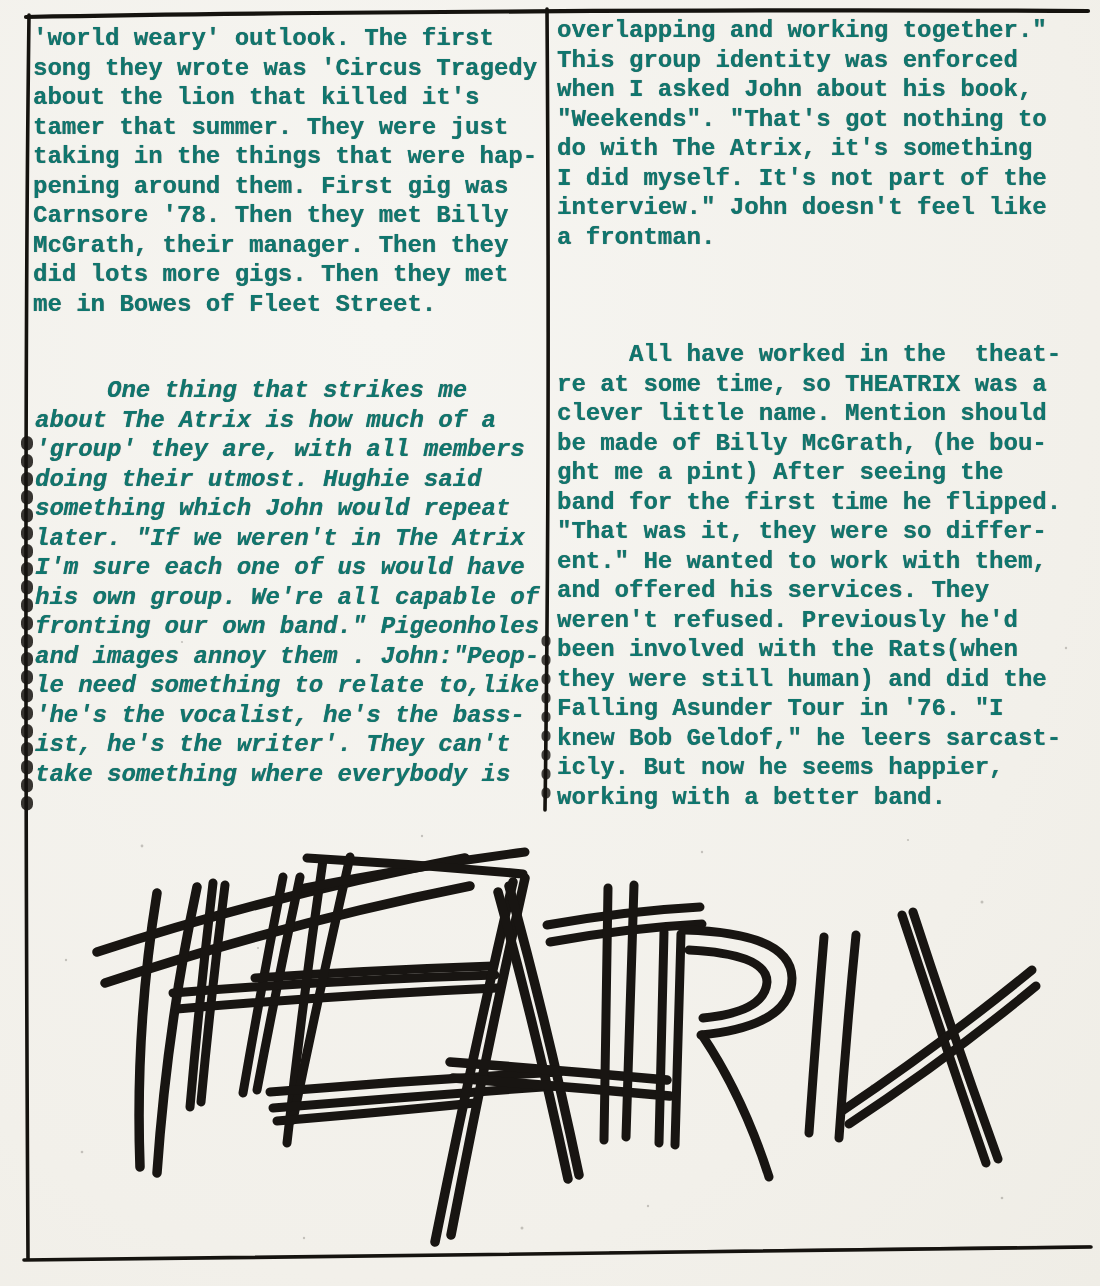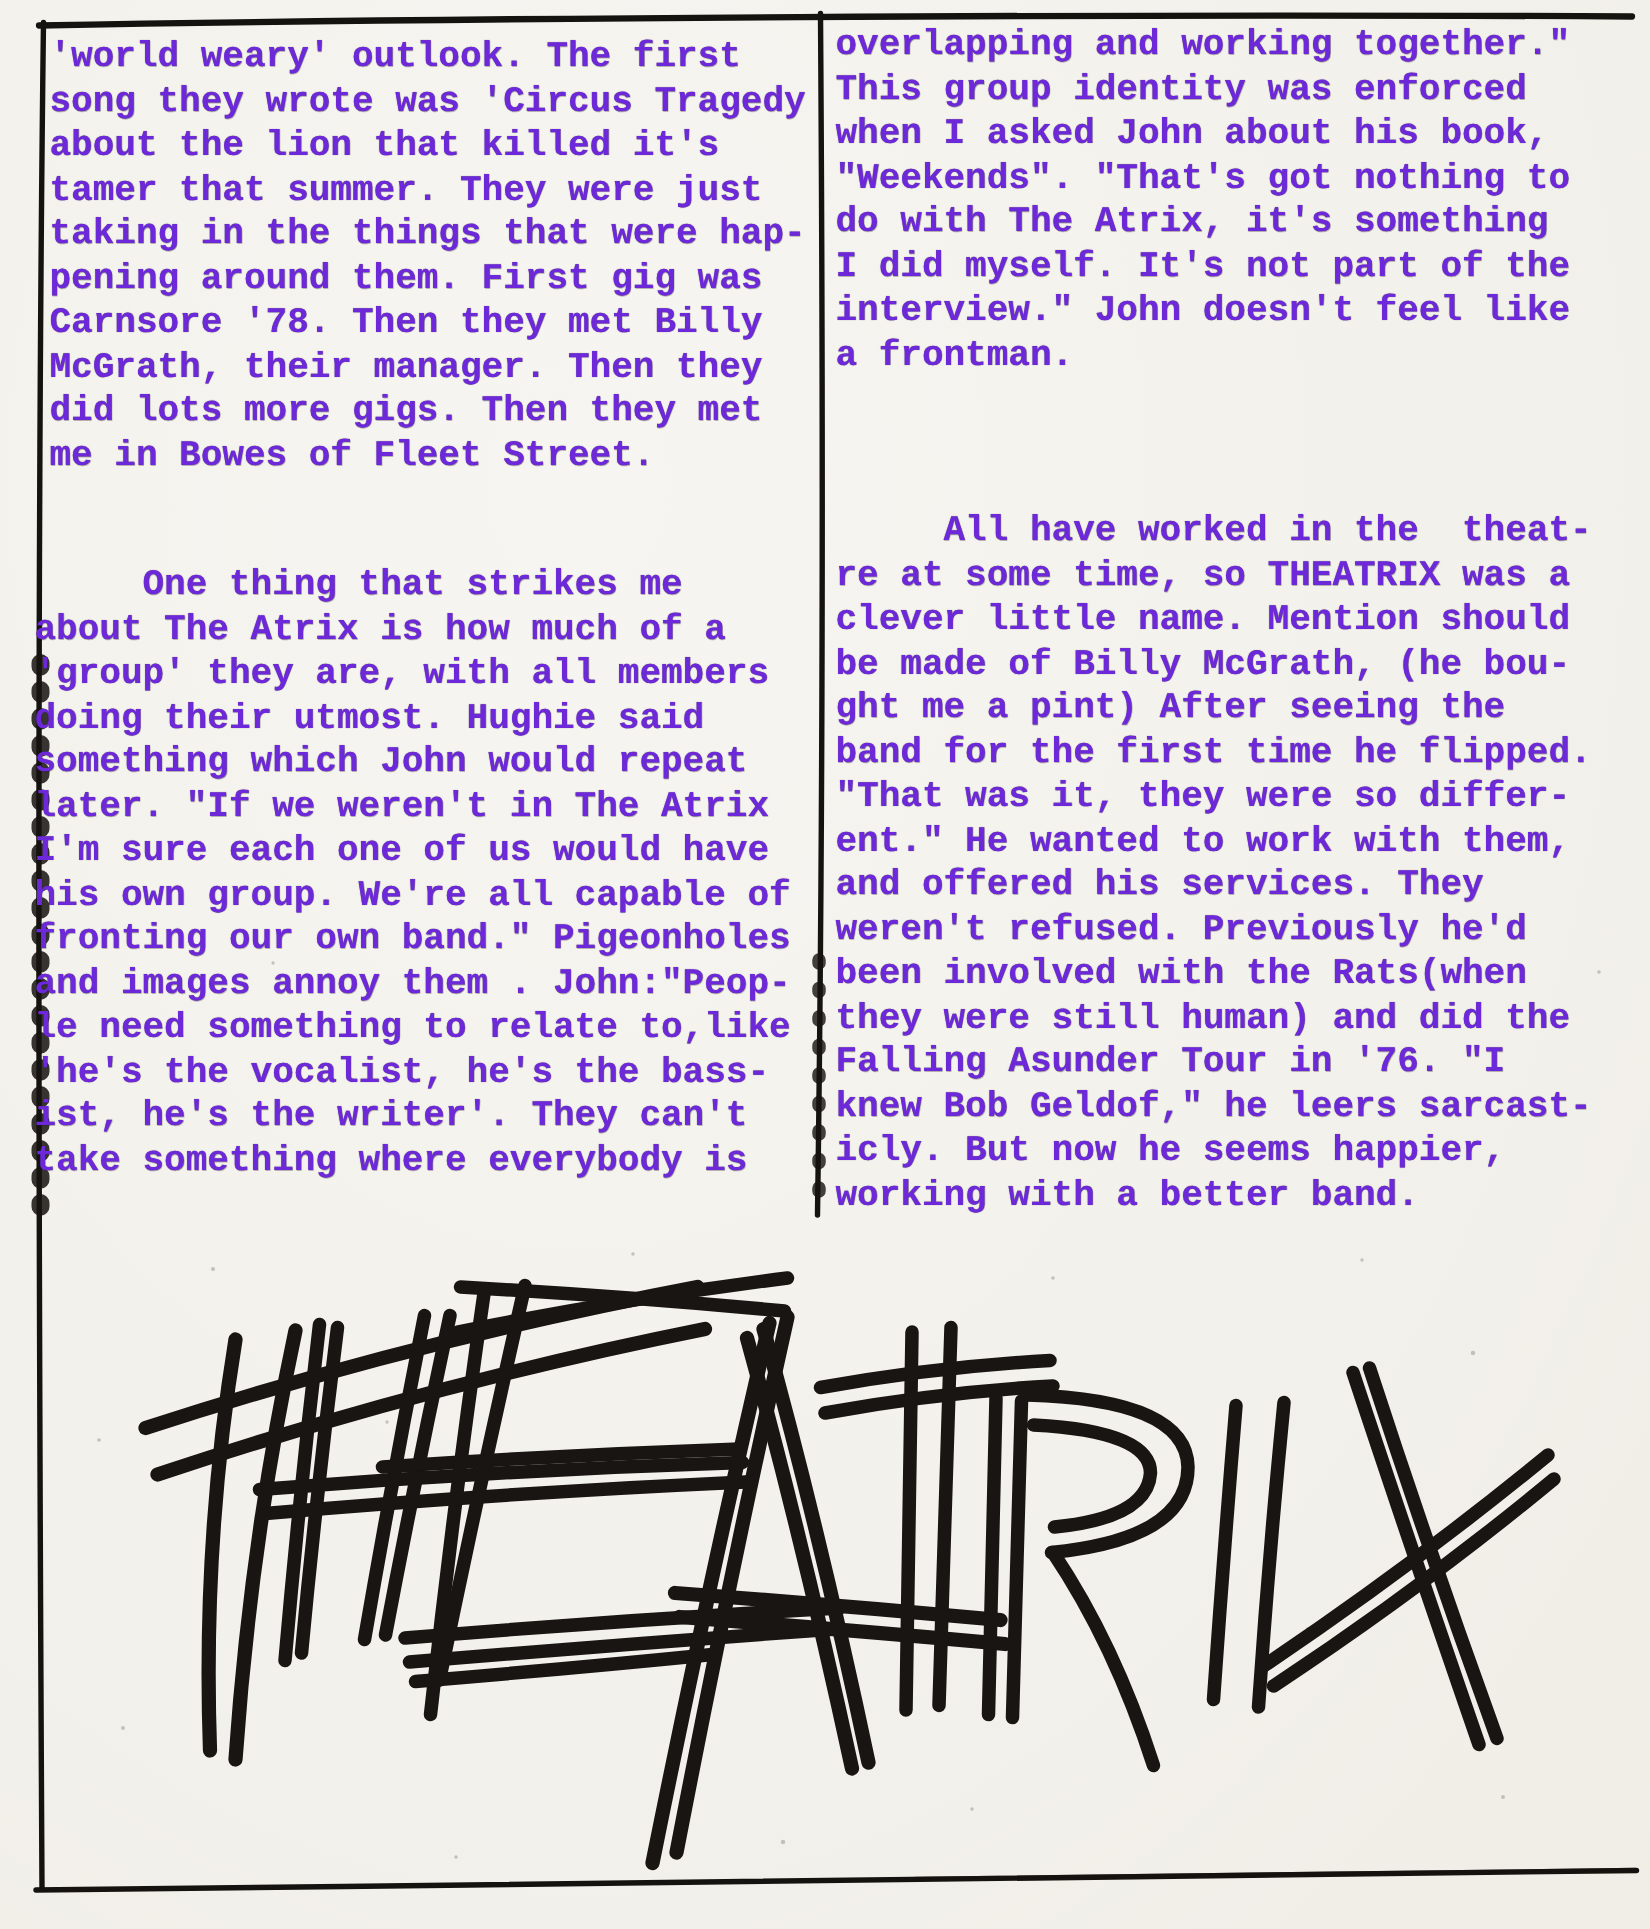--- a/index.html
+++ b/index.html
@@ -18,7 +18,7 @@
     font-weight:700;
     font-size:24px;
     line-height:29.5px;
-    color:#6d28d9;
+    color:#0f766e;
     letter-spacing:0px;
     text-shadow:0 0 0.7px rgba(30,27,23,0.55), 0.4px 0.4px 0px rgba(30,27,23,0.25);
   }

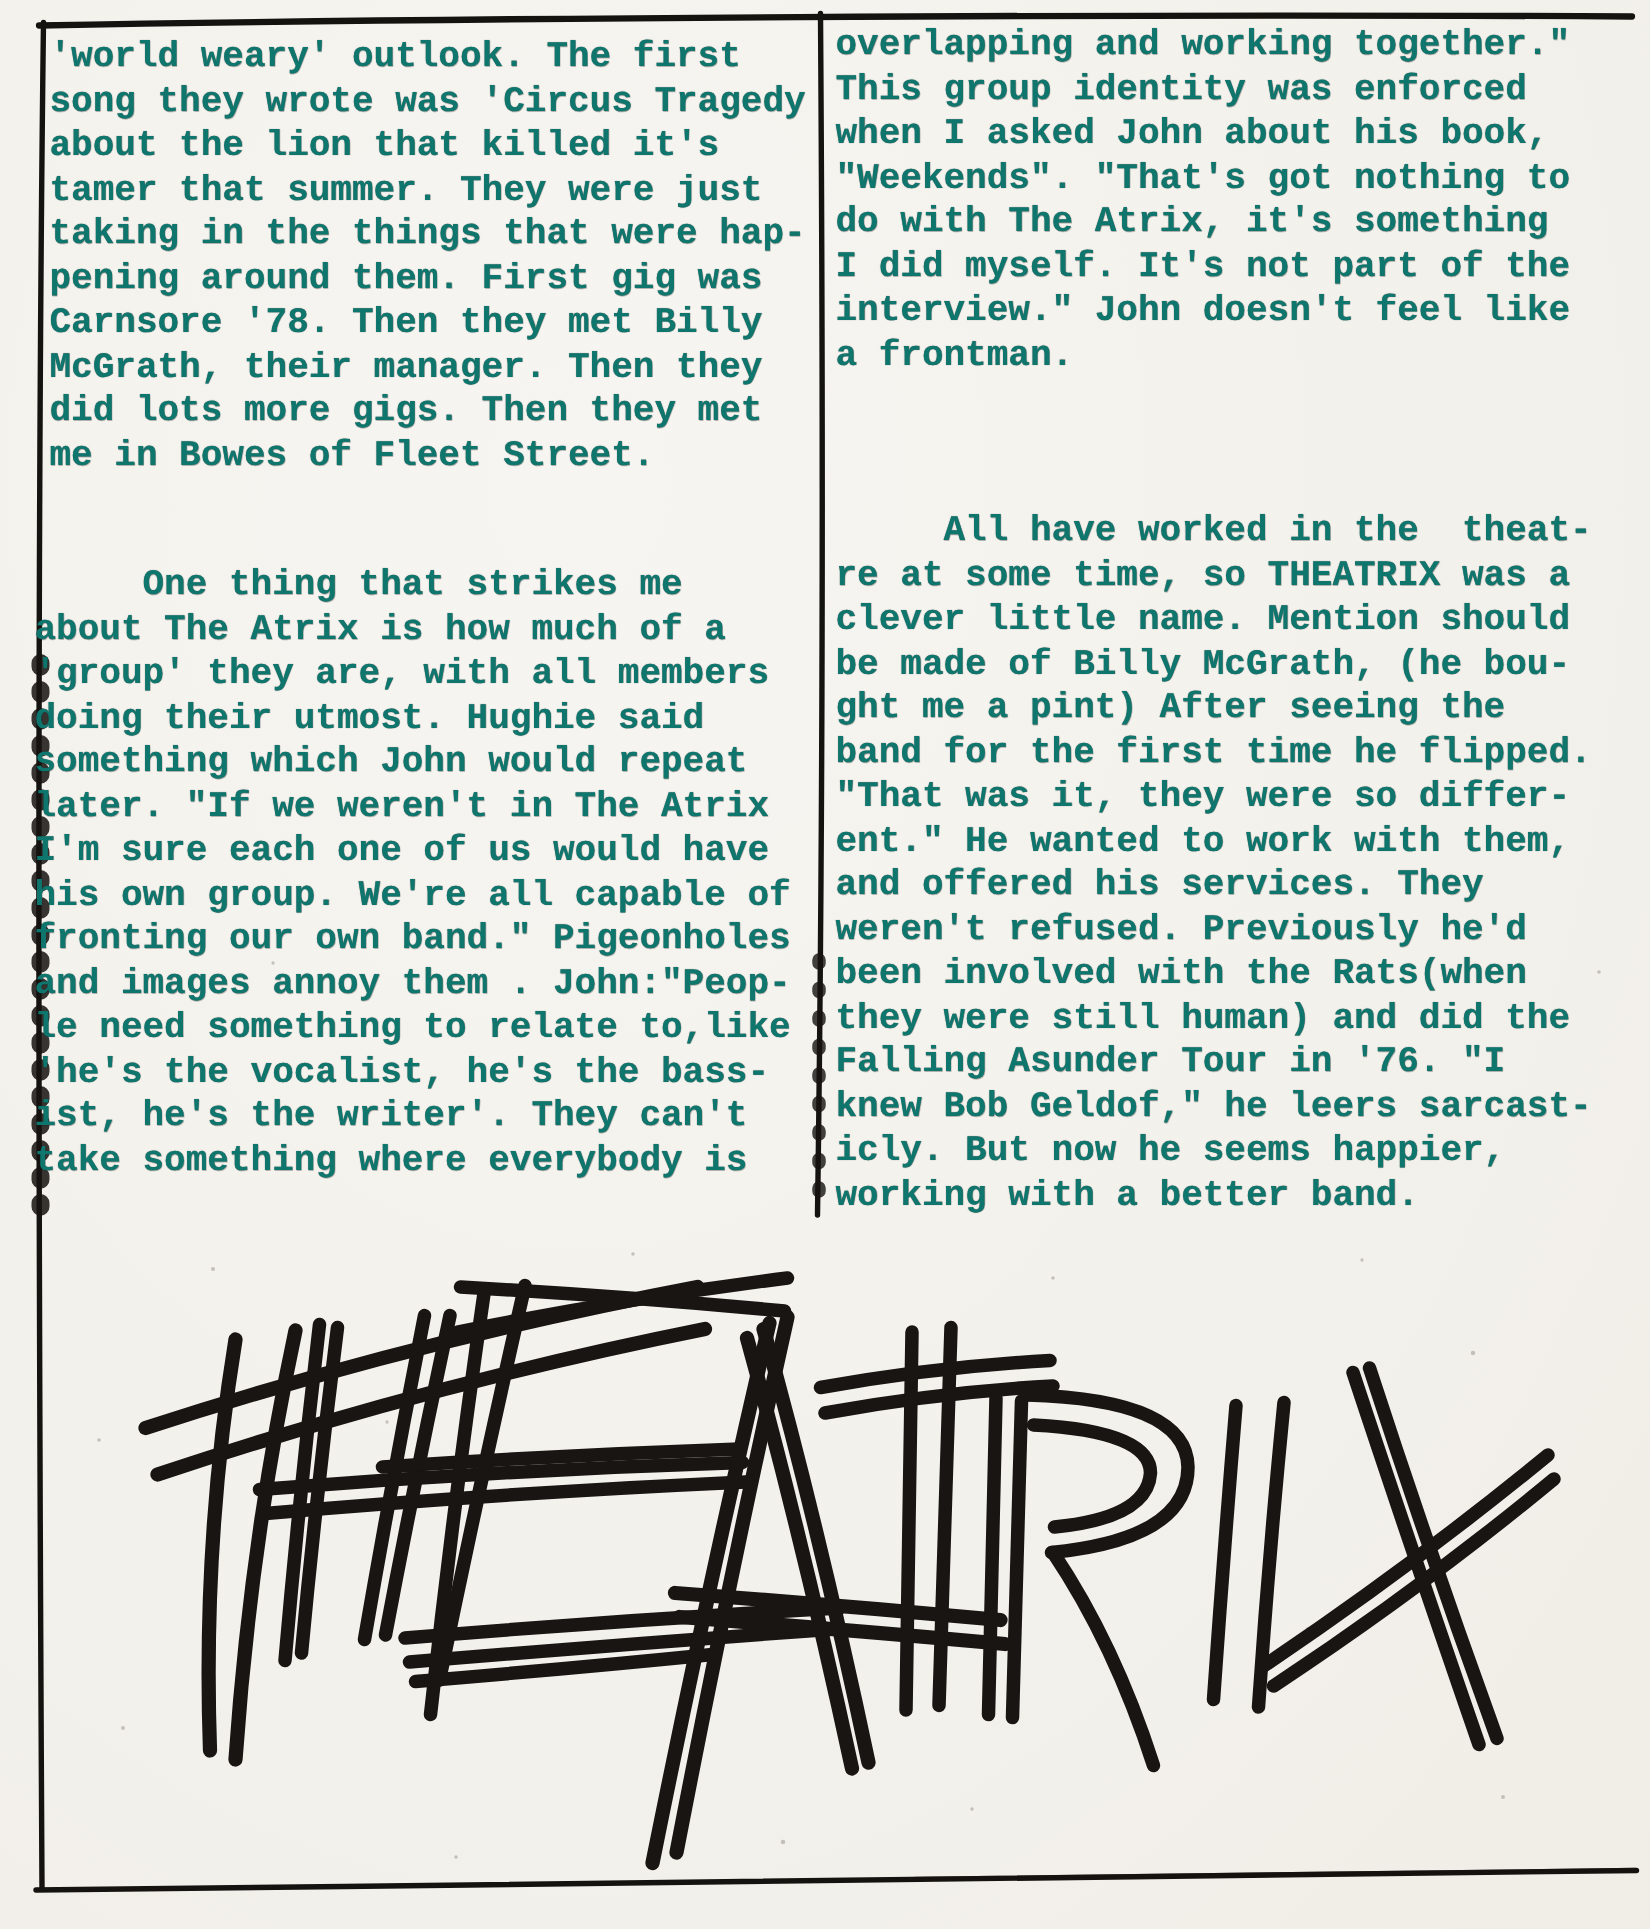--- a/index.html
+++ b/index.html
@@ -23,7 +23,7 @@
     text-shadow:0 0 0.7px rgba(30,27,23,0.55), 0.4px 0.4px 0px rgba(30,27,23,0.25);
   }
   .left-p1{left:33px;top:24px;}
-  .left-p2{left:23px;top:376px;}
+  .left-p2{left:35px;top:376px;font-style:italic;}
   .right-p1{left:557px;top:16px;}
   .right-p2{left:557px;top:340px;}
   .ink{stroke:#181512;fill:none;stroke-linecap:round;stroke-linejoin:round;}

